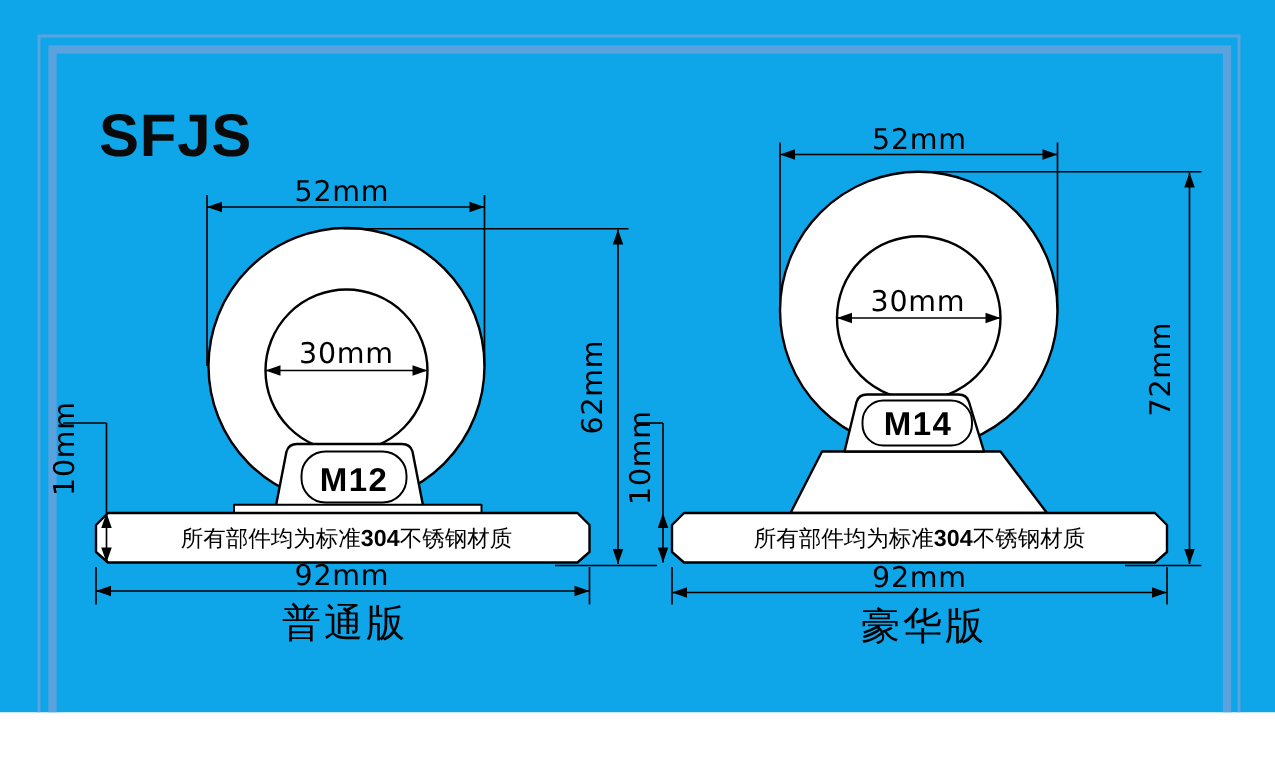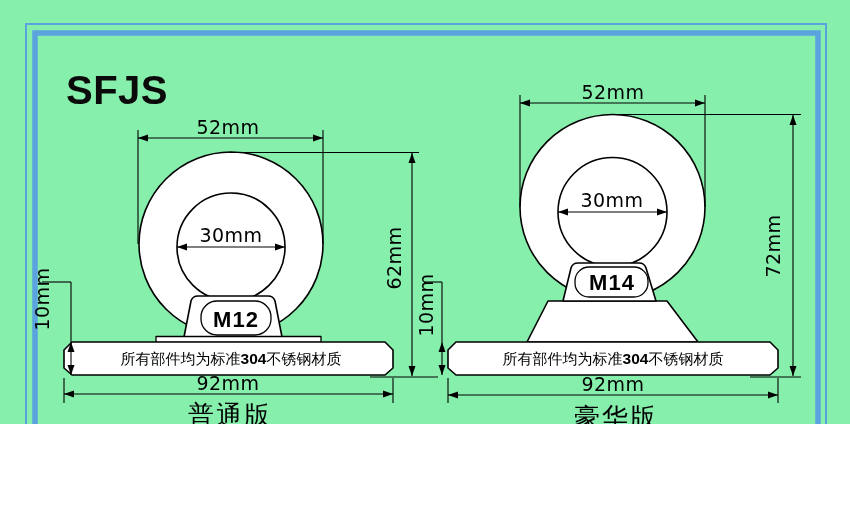--- a/index.html
+++ b/index.html
@@ -3,7 +3,7 @@
 <meta charset="utf-8">
 <style>
   html,body{margin:0;padding:0;background:#fff;}
-  .stage{position:relative;width:850px;height:424px;background:#86efac;overflow:hidden;
+  .stage{position:relative;width:850px;height:475px;background:#0ea5e9;overflow:hidden;
          font-family:"Liberation Sans","DejaVu Sans",sans-serif;}
   svg{position:absolute;left:0;top:0;}
   .outline{fill:#ffffff;stroke:#000000;stroke-width:1.6;stroke-linejoin:round;}

